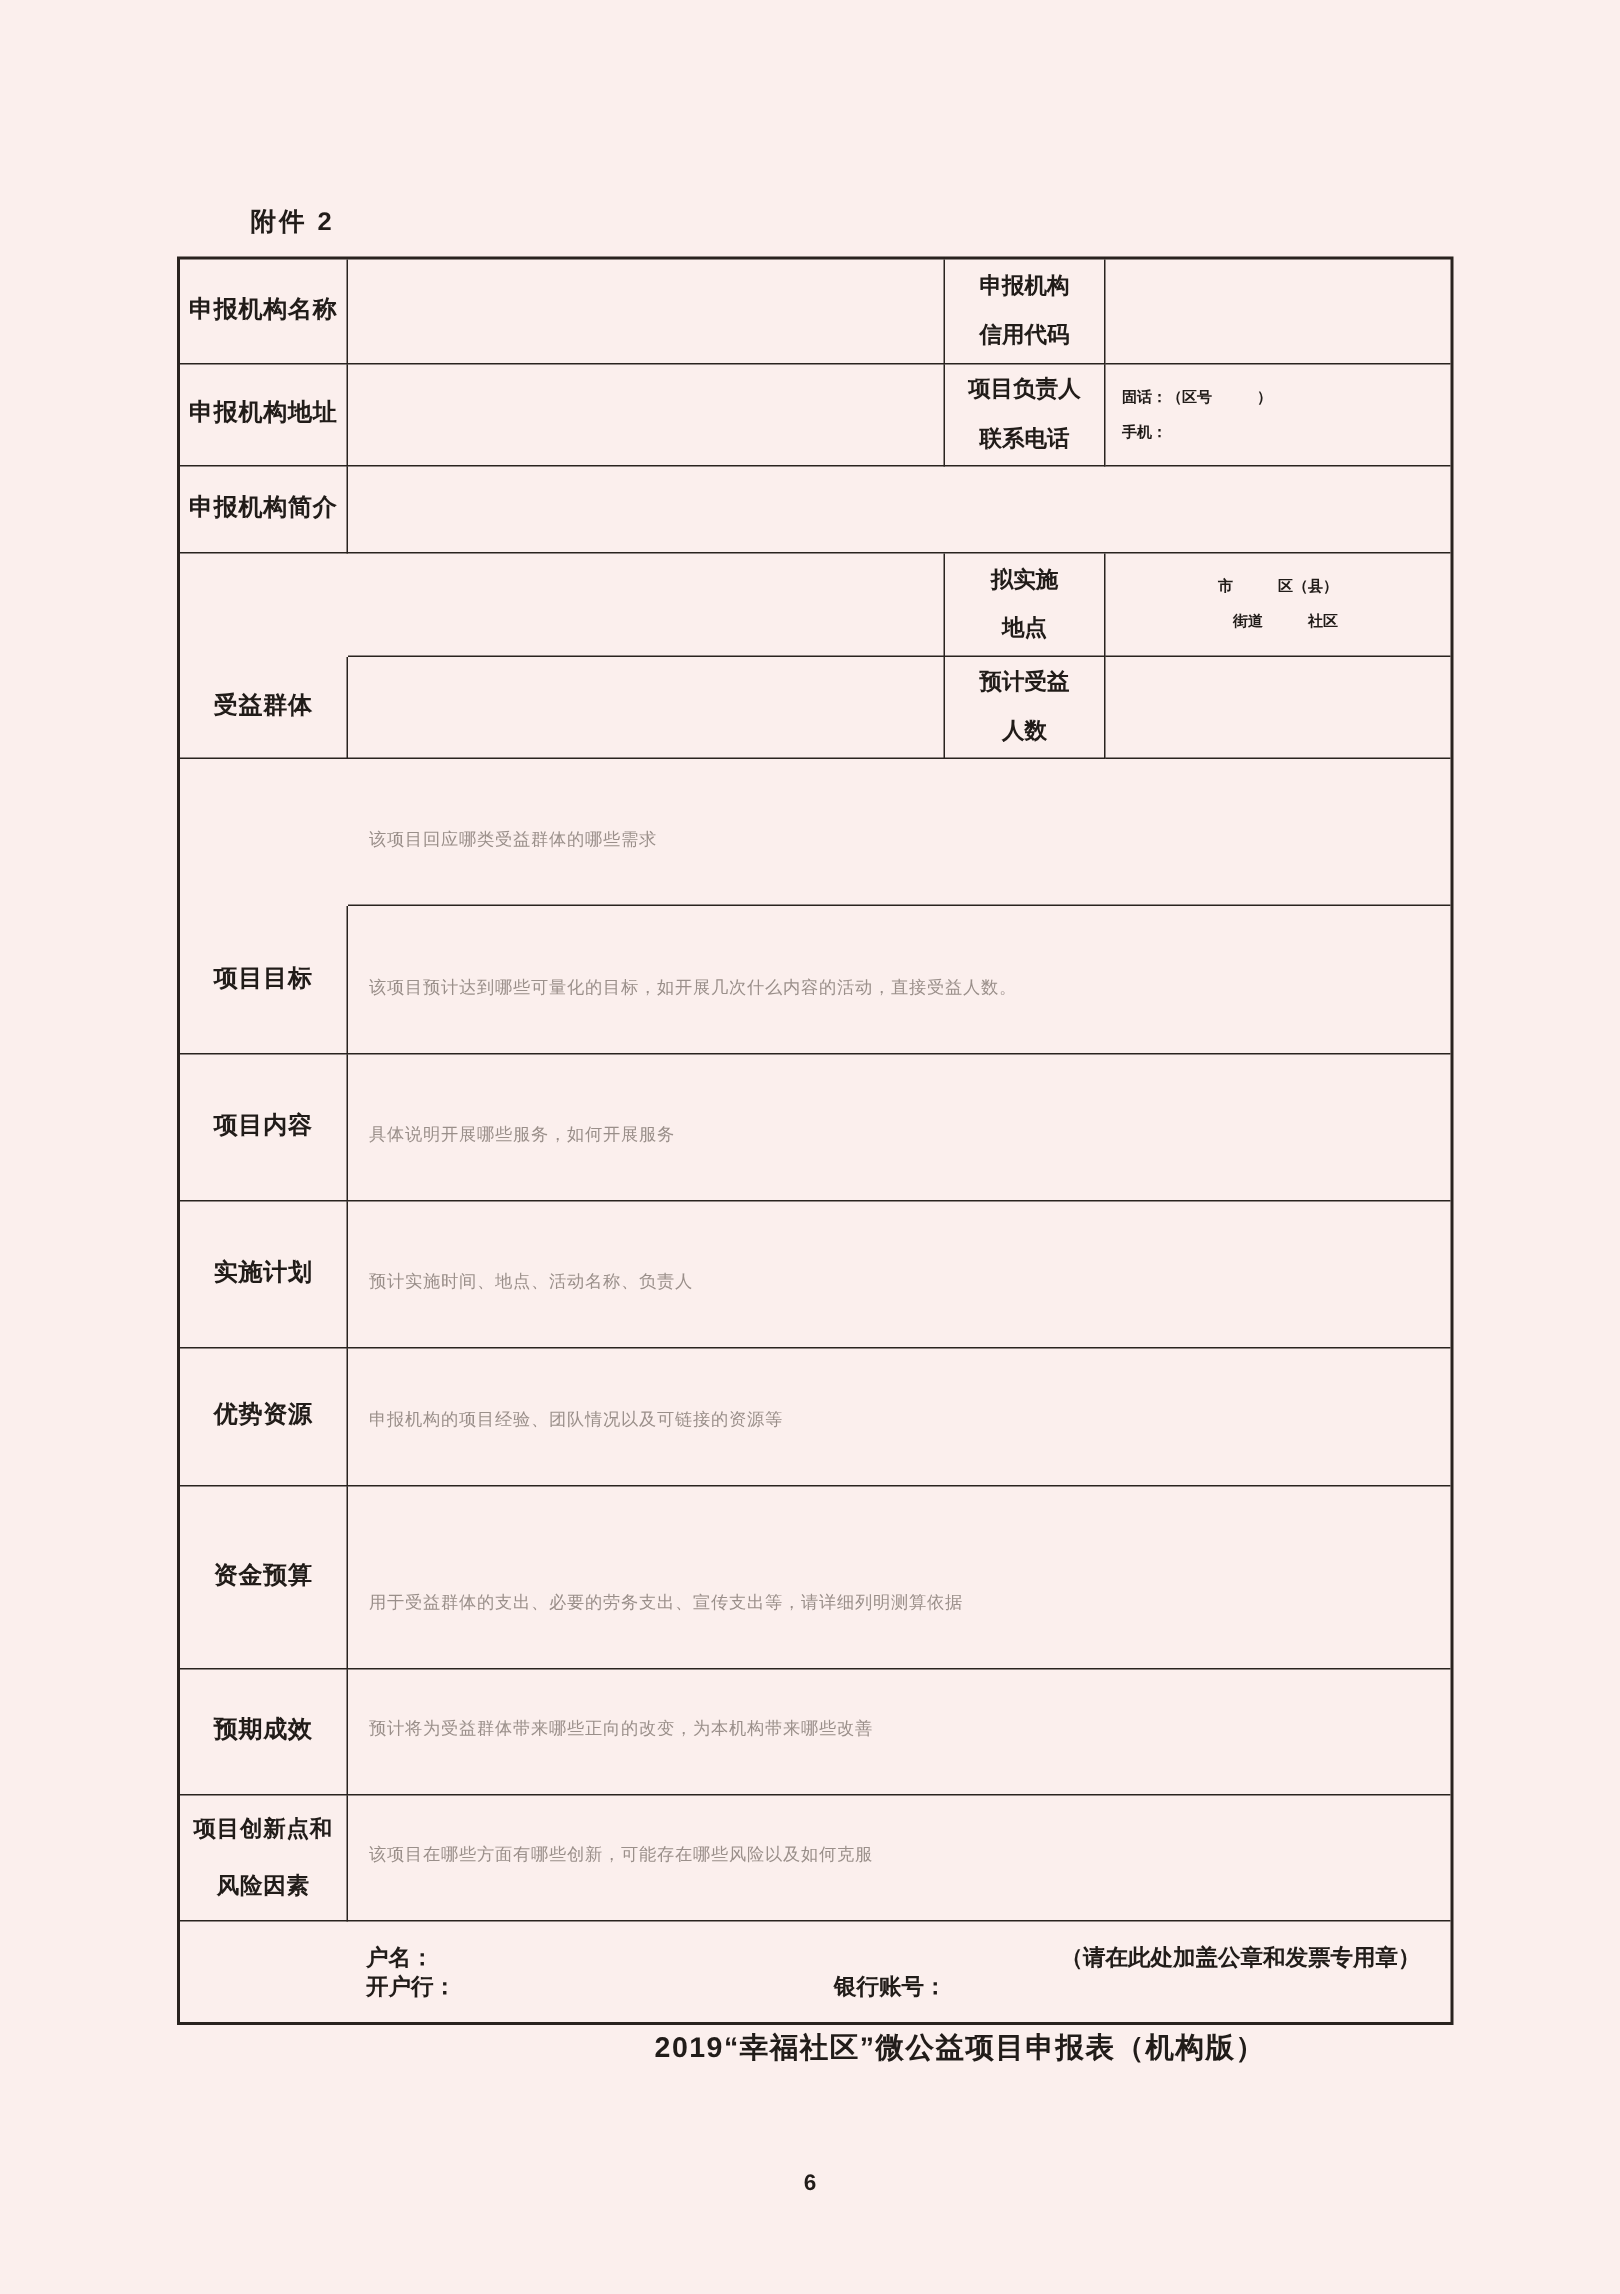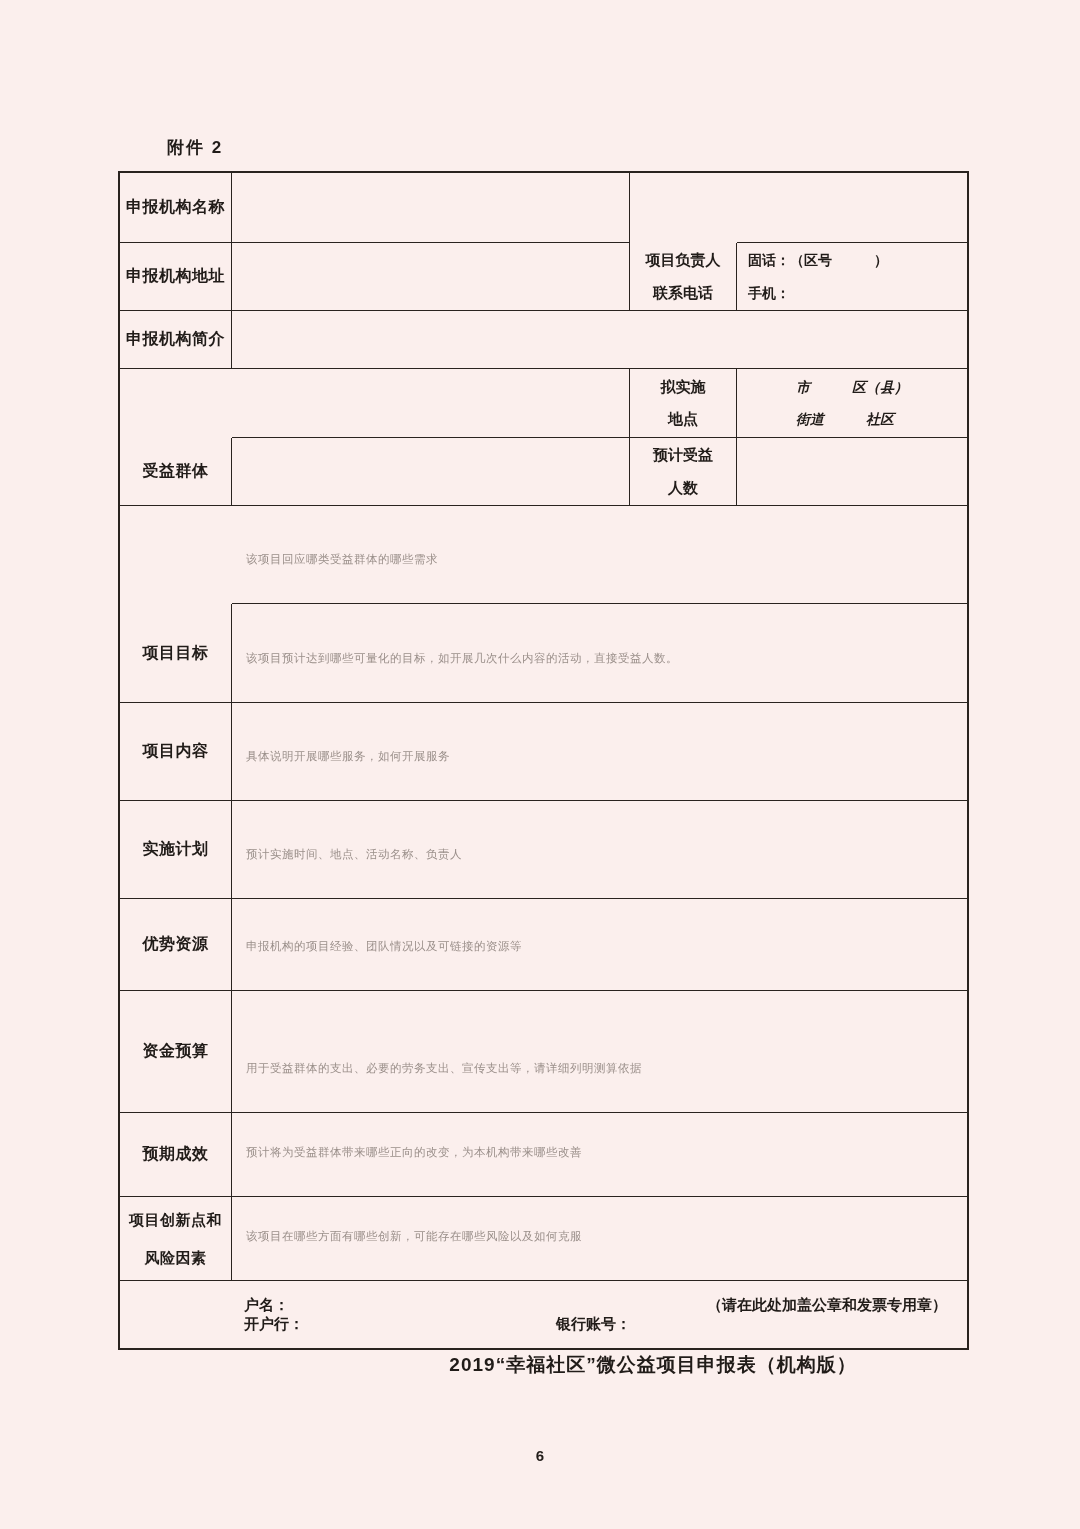--- a/index.html
+++ b/index.html
@@ -92,6 +92,8 @@
 
     <div class="cell label" style="grid-area:1/1">申报机构名称</div>
     <div class="cell" style="grid-area:1/2"></div>
+    <div class="cell sublabel" style="grid-area:1/3">申报机构
+信用代码</div>
     <div class="cell no-r" style="grid-area:1/4"></div>
 
     <div class="cell label" style="grid-area:2/1">申报机构地址</div>

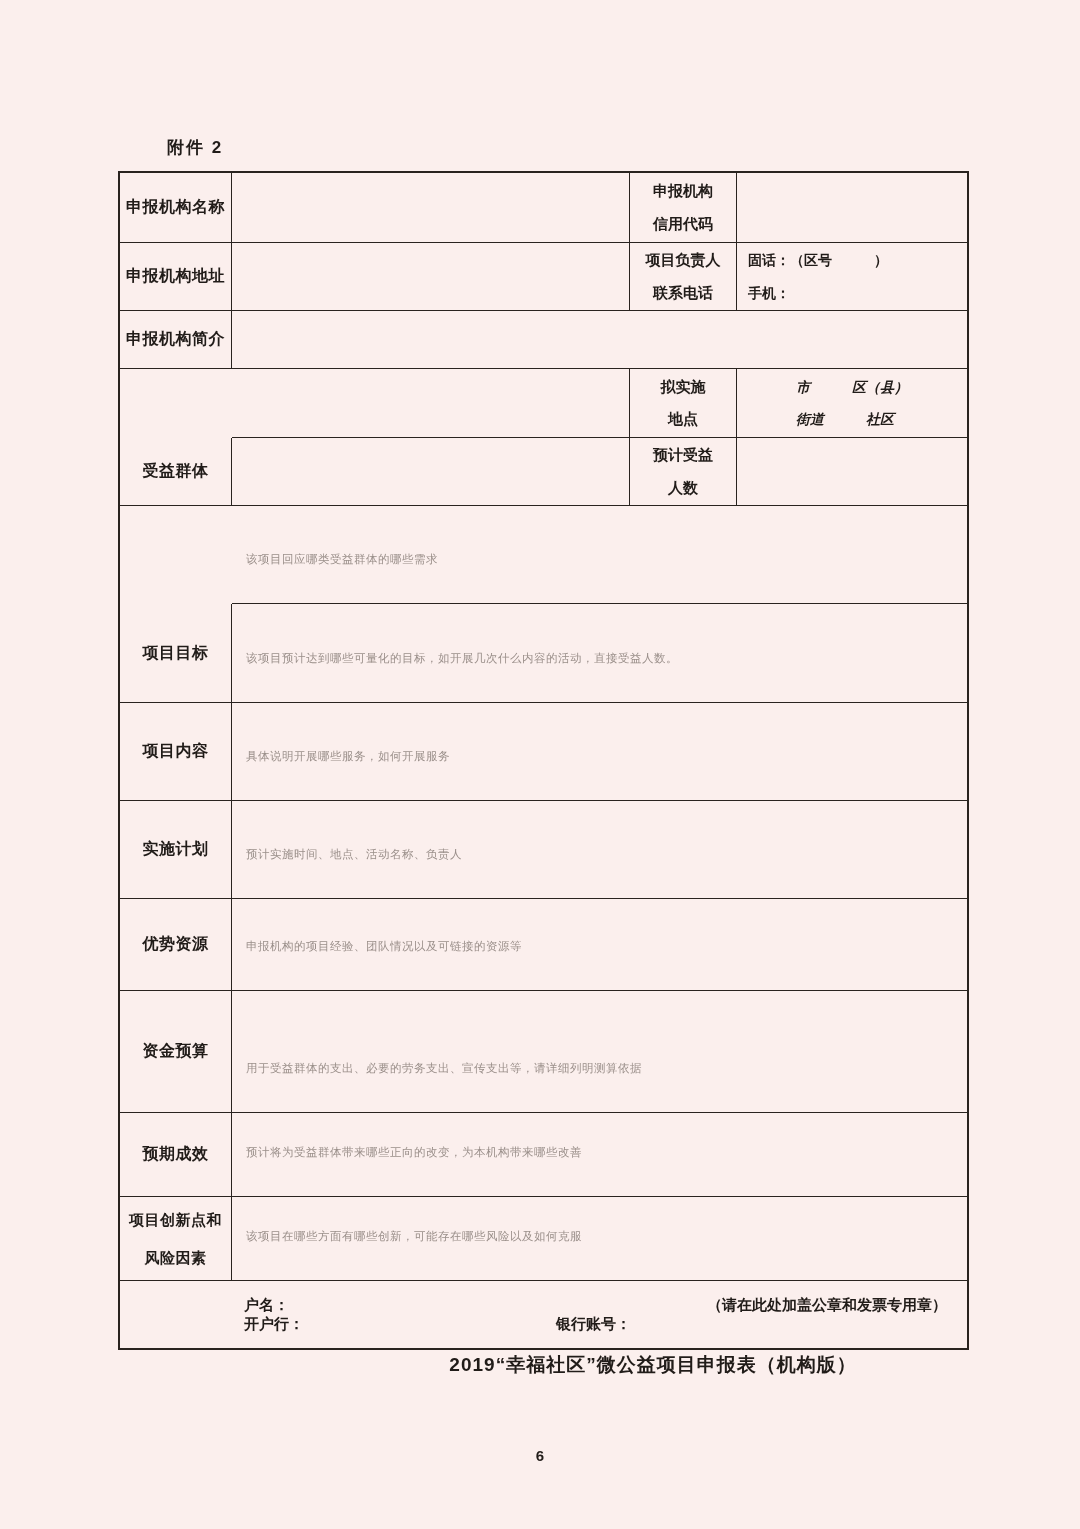--- a/index.html
+++ b/index.html
@@ -48,7 +48,7 @@
     text-align:center;white-space:pre-line;line-height:2.15;
   }
   .value-cell{
-    font-weight:bold;font-size:14px;
+    font-weight:bold;font-size:10px;
     display:flex;flex-direction:column;justify-content:center;
     white-space:pre-line;line-height:2.3;
     padding-left:11px;

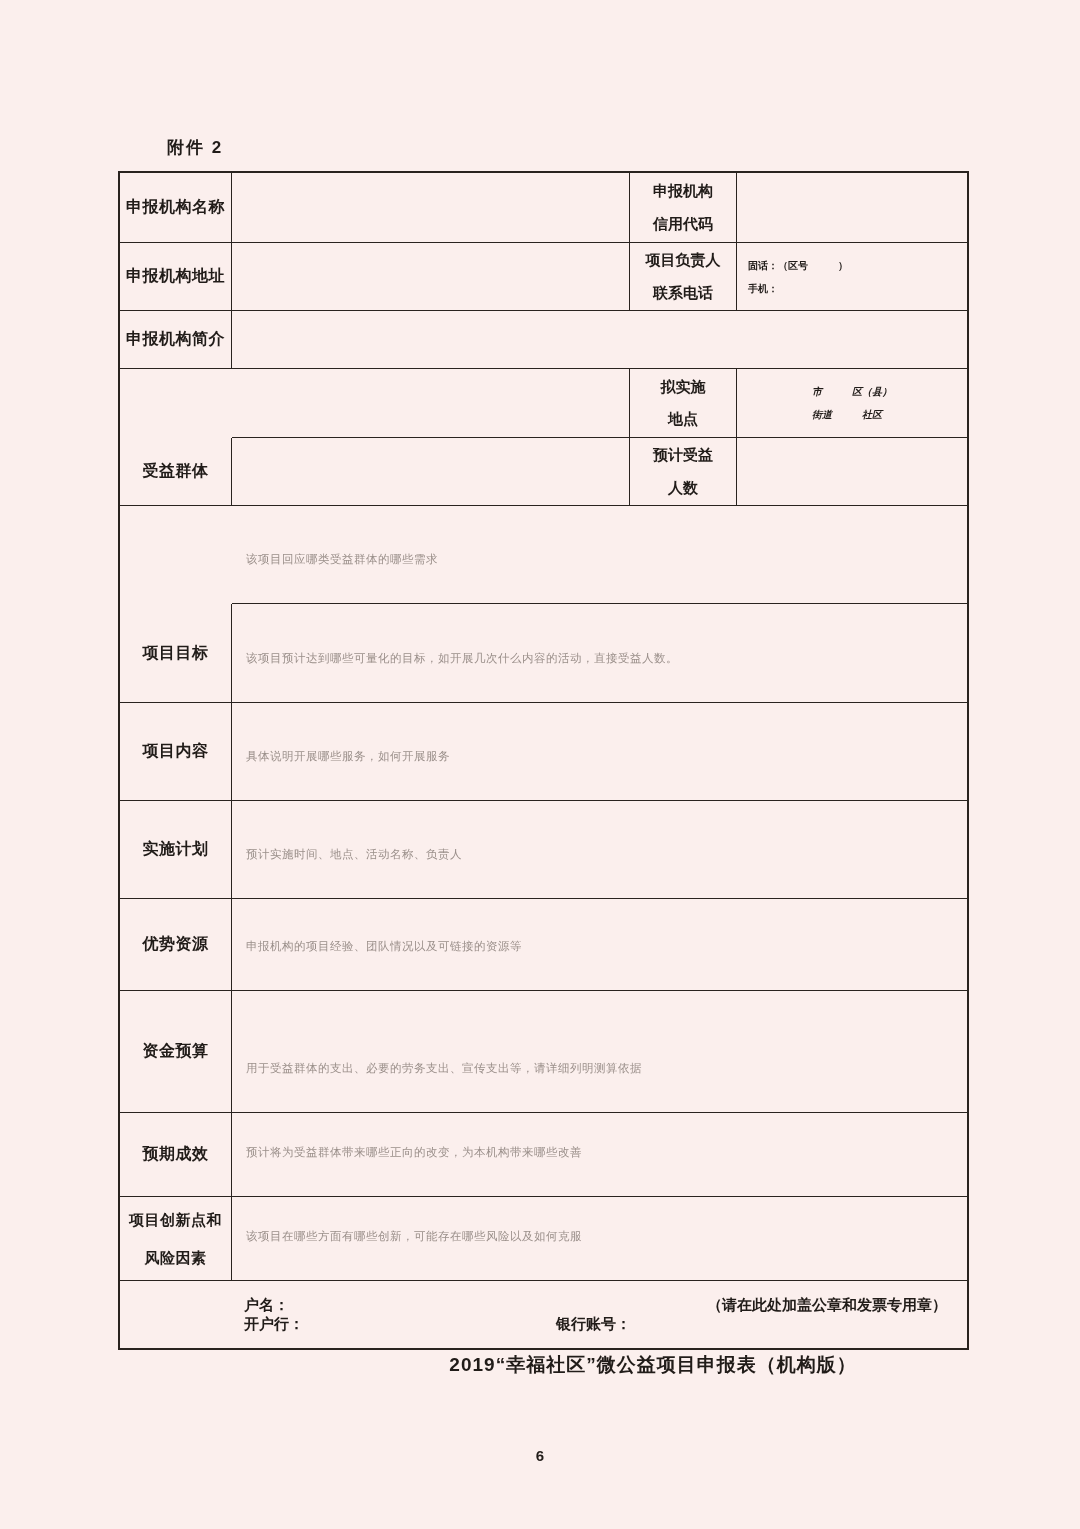--- a/index.html
+++ b/index.html
@@ -54,7 +54,7 @@
     padding-left:11px;
   }
   .value-cell.centered{
-    padding-left:0;text-align:left;align-items:center;font-style:italic;
+    padding-left:0;text-align:right;align-items:center;
   }
   .hint-cell{
     display:flex;flex-direction:column;justify-content:flex-end;

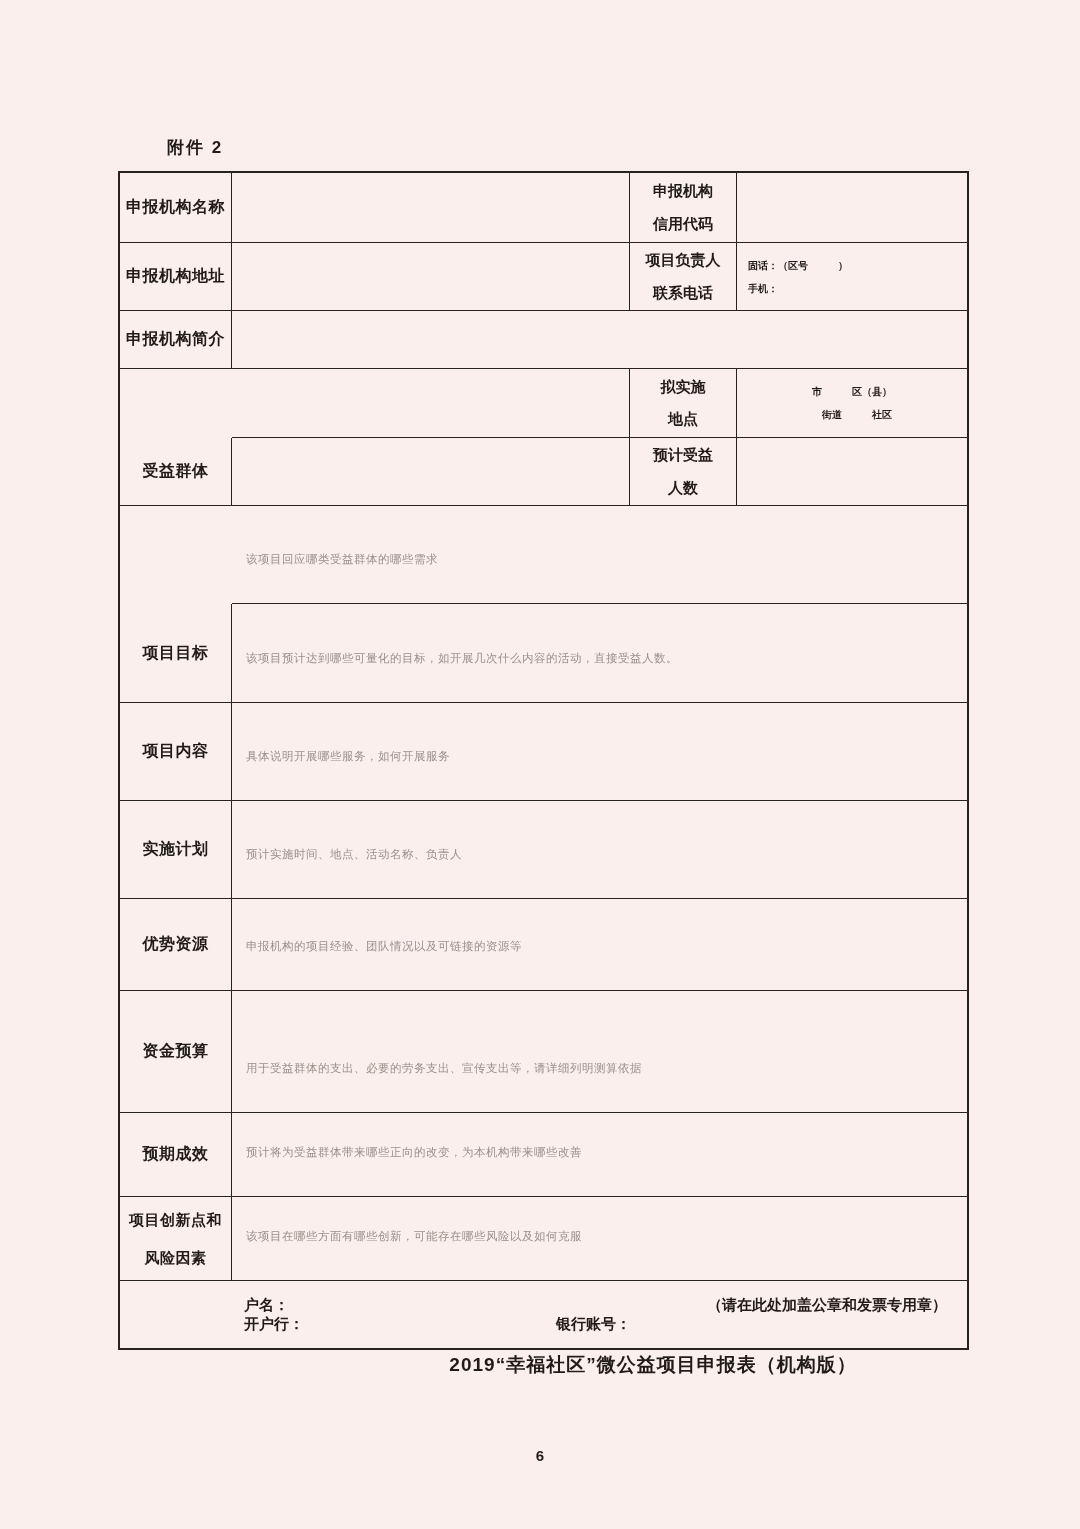--- a/index.html
+++ b/index.html
@@ -72,7 +72,7 @@
   .bank-line2{display:flex;padding-left:12px;}
   .bank-line2 .acct{margin-left:252px;}
   .caption{
-    position:absolute;left:403px;top:1352px;width:500px;
+    position:absolute;left:390px;top:1352px;width:500px;
     text-align:center;font-weight:bold;font-size:19px;
     letter-spacing:1px;
   }

